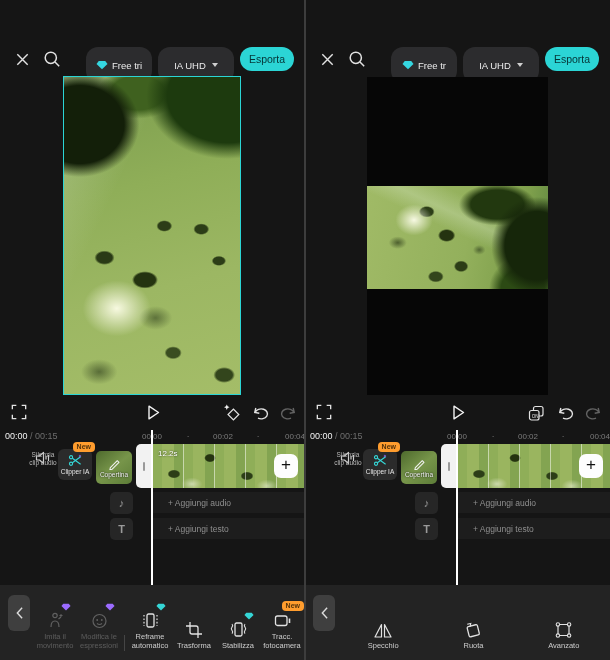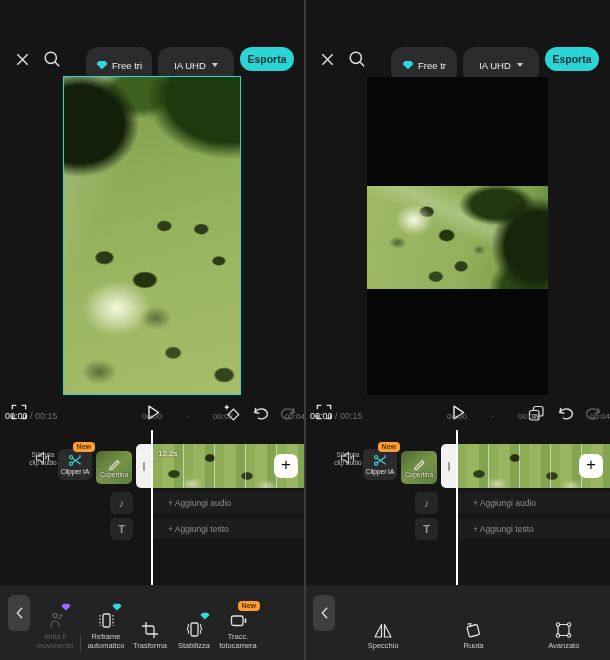--- a/index.html
+++ b/index.html
@@ -15,7 +15,7 @@
   .pill{position:absolute;top:1px;height:36px;border-radius:12px;background:#2c2c2e;color:#ececec;display:flex;align-items:center;justify-content:center;font-size:9.5px;gap:4px;overflow:hidden;white-space:nowrap}
   .pill-free{left:86px;width:66px}
   .pill-quality{left:158px;width:76px}
-  .btn-export{position:absolute;top:1px;left:240px;width:54px;height:24px;border-radius:12px;background:#2bd5d5;color:#053436;font-weight:bold;font-size:10.5px;display:flex;align-items:center;justify-content:center}
+  .btn-export{position:absolute;top:1px;left:240px;width:54px;height:24px;border-radius:12px;background:#2bd5d5;color:#053436;font-weight:normal;font-size:10.5px;display:flex;align-items:center;justify-content:center}
   .caret{width:0;height:0;border-left:3.5px solid transparent;border-right:3.5px solid transparent;border-top:4.5px solid #cfcfcf;margin-left:2px}
 
   

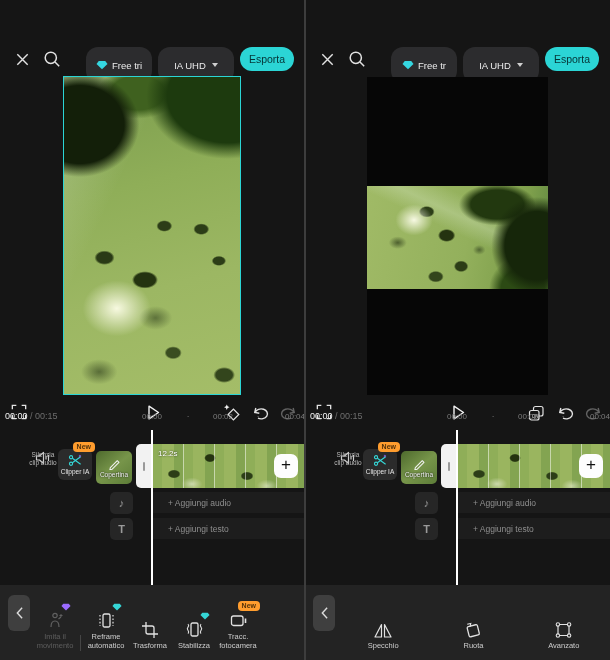--- a/index.html
+++ b/index.html
@@ -61,7 +61,7 @@
   .dim{opacity:.38}
 
   
-  .ruler{position:absolute;top:409px;left:0;width:346px;height:14px;font-size:8.5px;color:#8a8a8a}
+  .ruler{position:absolute;top:429px;left:0;width:346px;height:14px;font-size:8.5px;color:#8a8a8a}
   .timecode{position:absolute;left:5px;top:2px;font-size:9px}
   .timecode .cur{color:#f2f2f2}
   .timecode .sep,.timecode .tot{color:#6e6e6e}

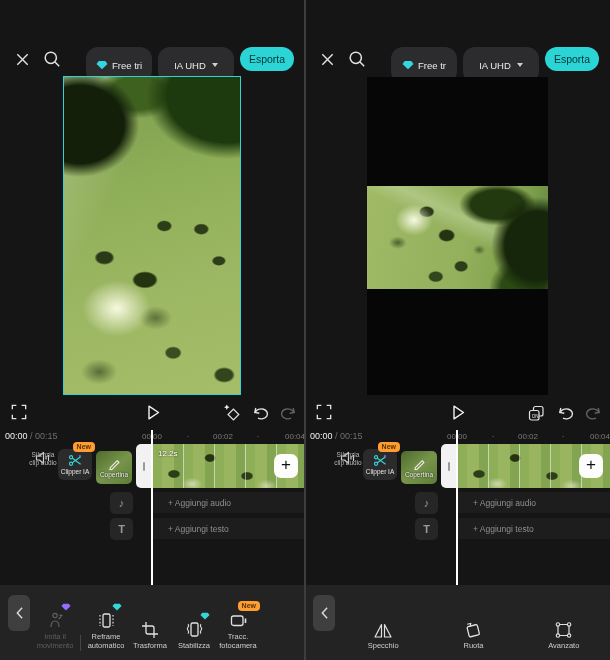--- a/index.html
+++ b/index.html
@@ -262,6 +262,22 @@
           </span>
           <span class="tb-label disabled-bit">Imita il movimento</span>
         </div>
+        <div class="tb-item">
+          <span class="gem-badge">
+              <svg width="10" height="8" viewBox="0 0 14 11">
+                <path d="M3.2 0.8 h7.6 l2.6 3.4 L7 10.4 L0.6 4.2 Z" fill="#9b6bff"></path>
+              </svg>
+            </span>
+          <span class="tb-icon disabled-bit">
+            <svg width="19" height="19" viewBox="0 0 19 19">
+                <circle cx="9.5" cy="10" r="6.5" stroke="#e2e2e2" stroke-width="1.2" fill="none"></circle>
+                <circle cx="7.2" cy="9" r="0.9" fill="#e2e2e2"></circle>
+                <circle cx="11.8" cy="9" r="0.9" fill="#e2e2e2"></circle>
+                <path d="M7 12.5 q2.5 2 5 0" stroke="#e2e2e2" stroke-width="1.1" fill="none"></path>
+              </svg>
+          </span>
+          <span class="tb-label disabled-bit">Modifica le espressioni</span>
+        </div>
         <div class="tb-sep"></div>
         <div class="tb-item">
           <span class="gem-badge">

